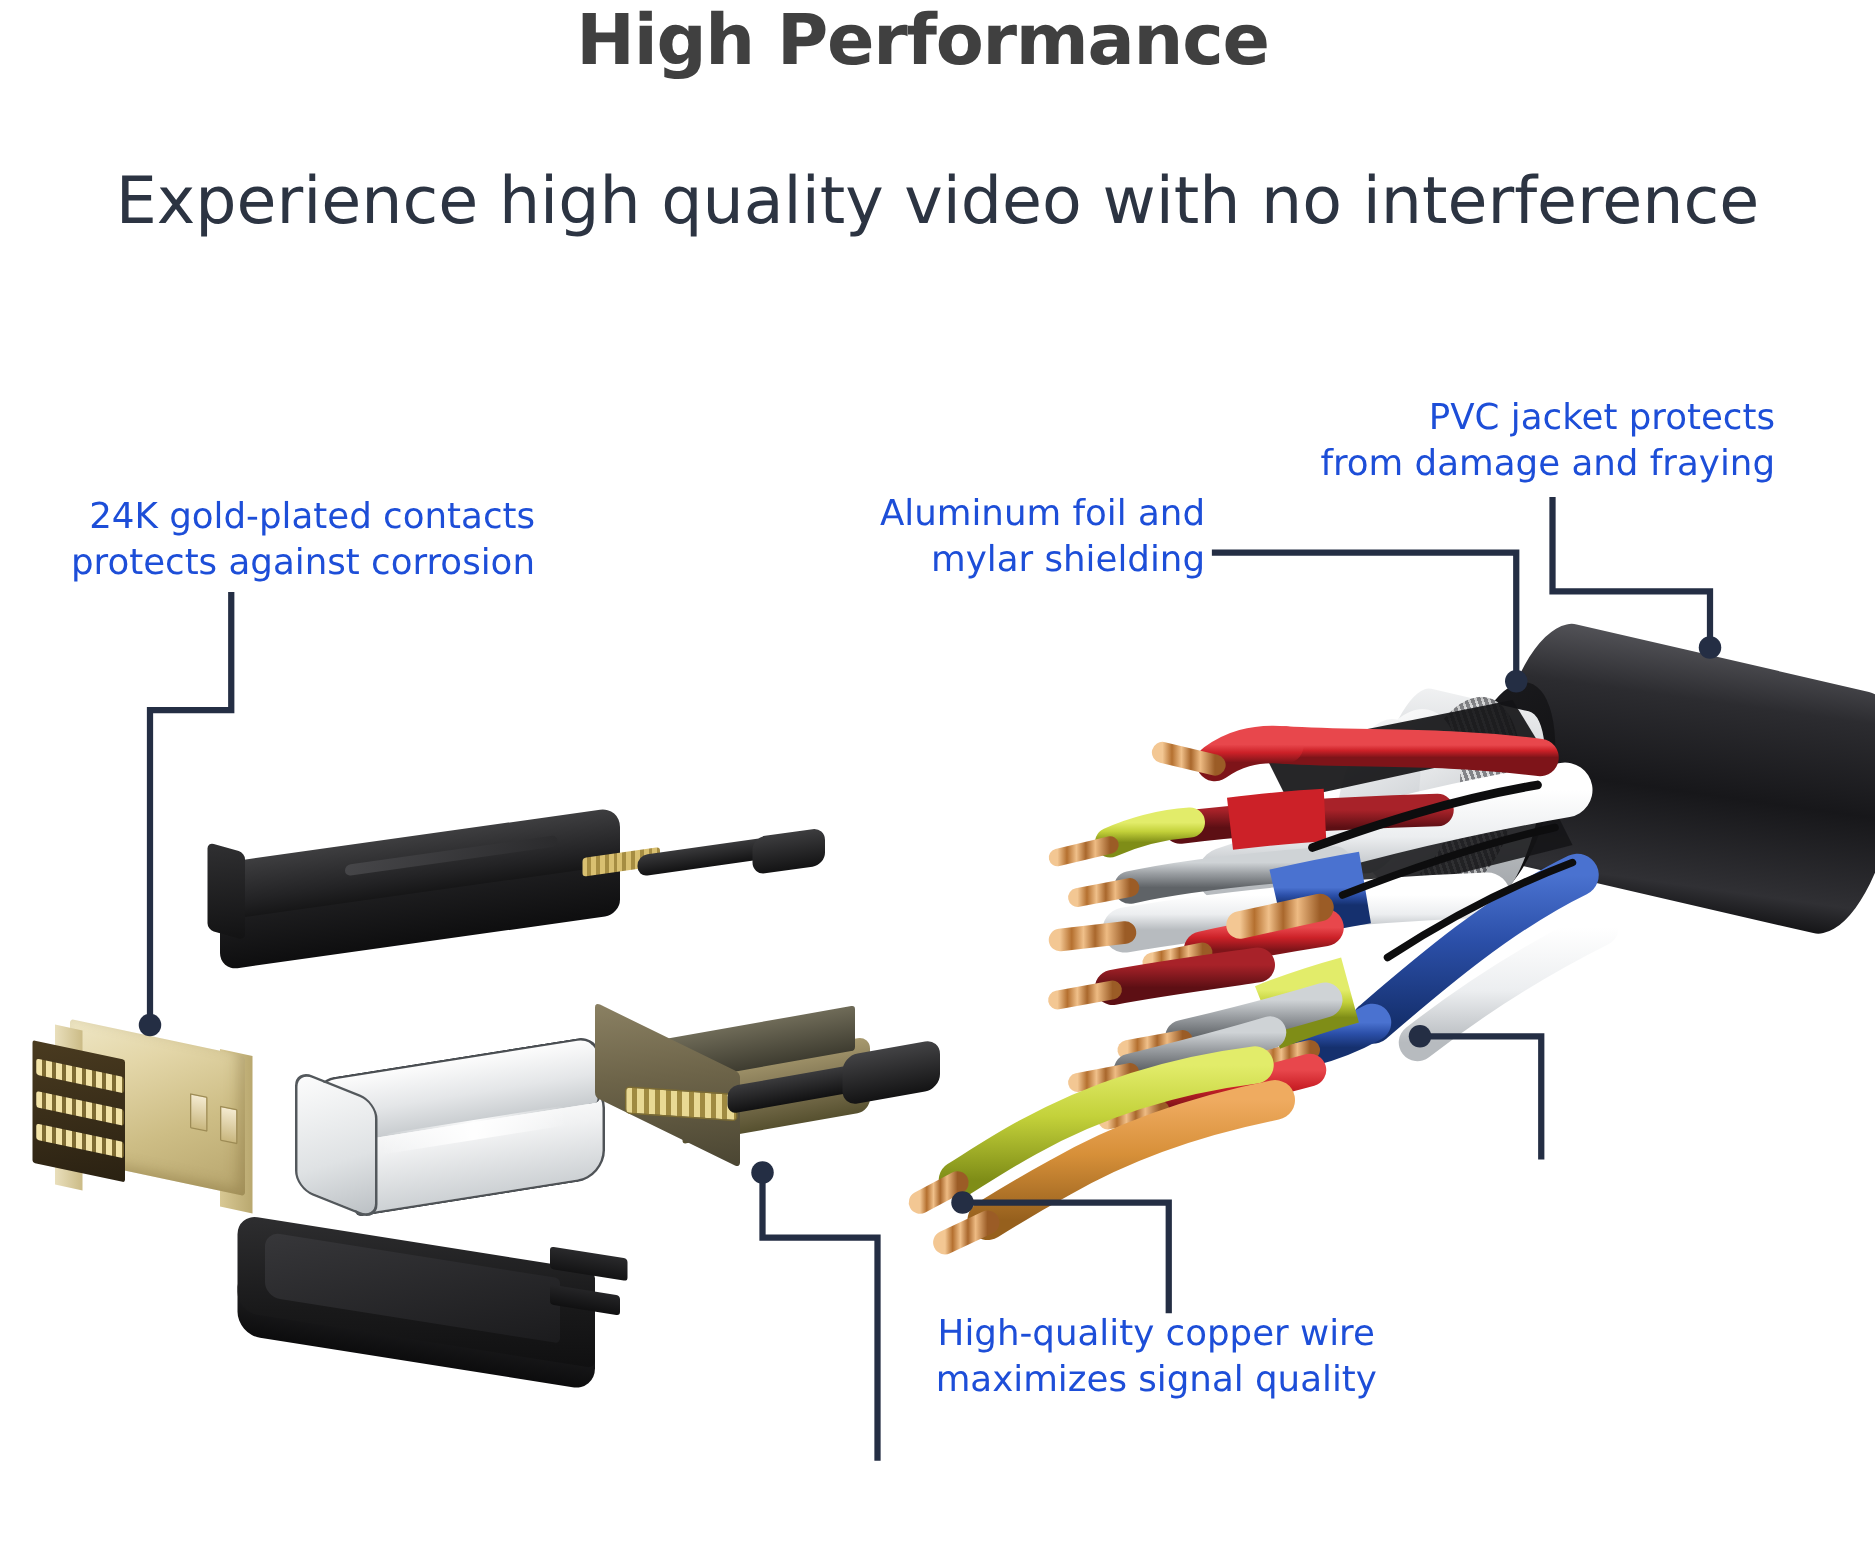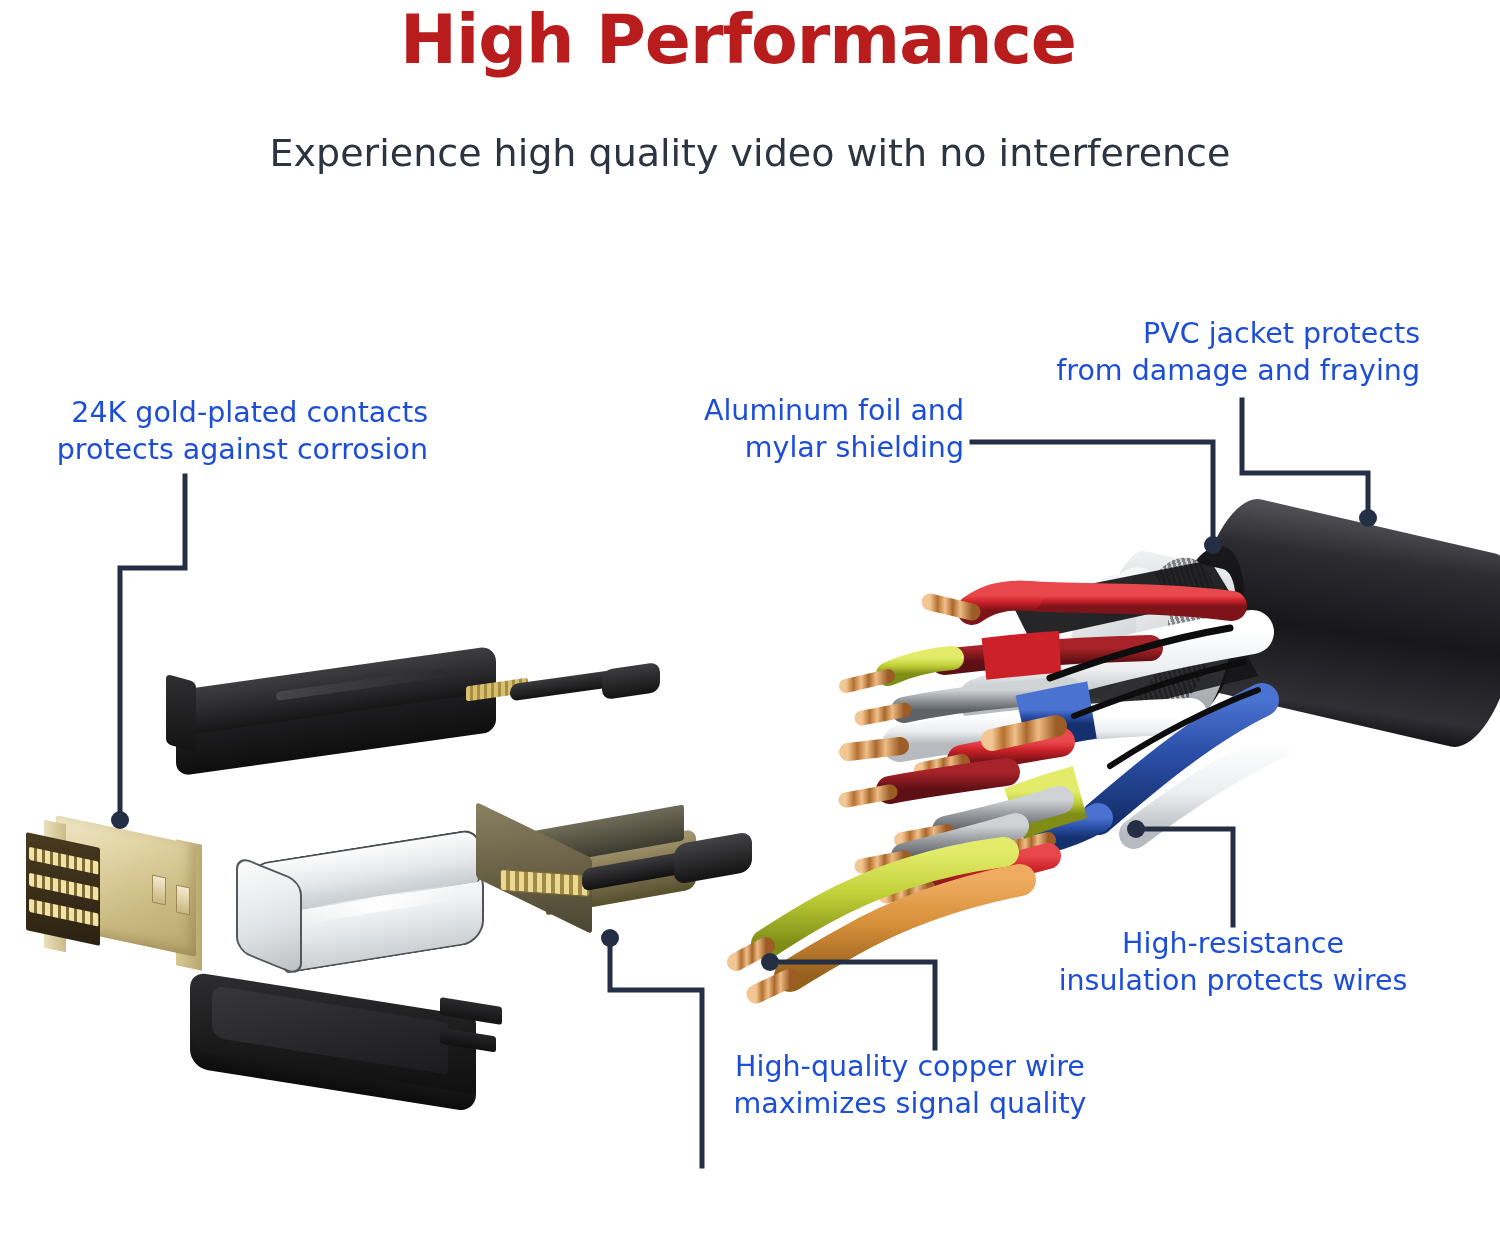--- a/index.html
+++ b/index.html
@@ -18,10 +18,10 @@
   #title{
     position:absolute;left:0;top:4px;width:1476px;
     text-align:center;
-    font-size:68px;
+    font-size:56px;
     font-weight:700;
     letter-spacing:-1px;
-    color:#b91c1c;
+    color:#404040;
     line-height:1.05;
     white-space:nowrap;
   }

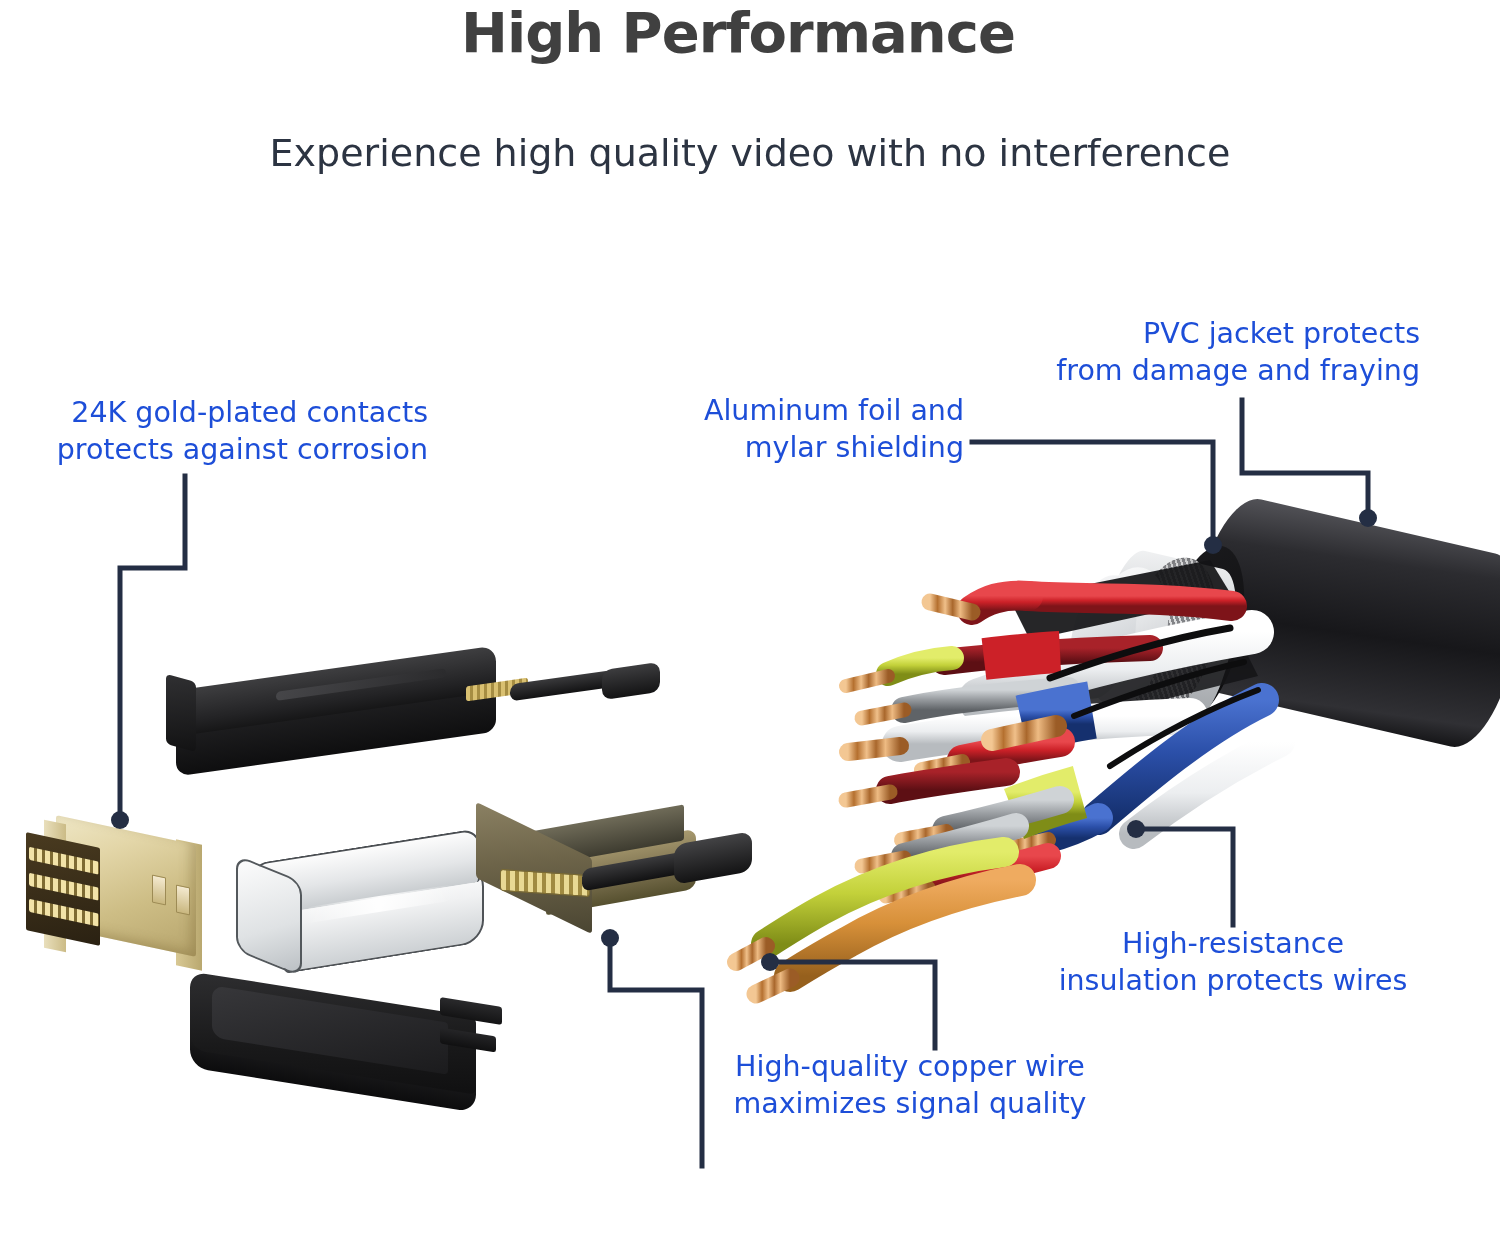--- a/index.html
+++ b/index.html
@@ -28,7 +28,7 @@
   #subtitle{
     position:absolute;left:0;top:132px;width:1500px;
     text-align:center;
-    font-size:38px;
+    font-size:52px;
     font-weight:400;
     color:#2c3442;
     line-height:1.15;

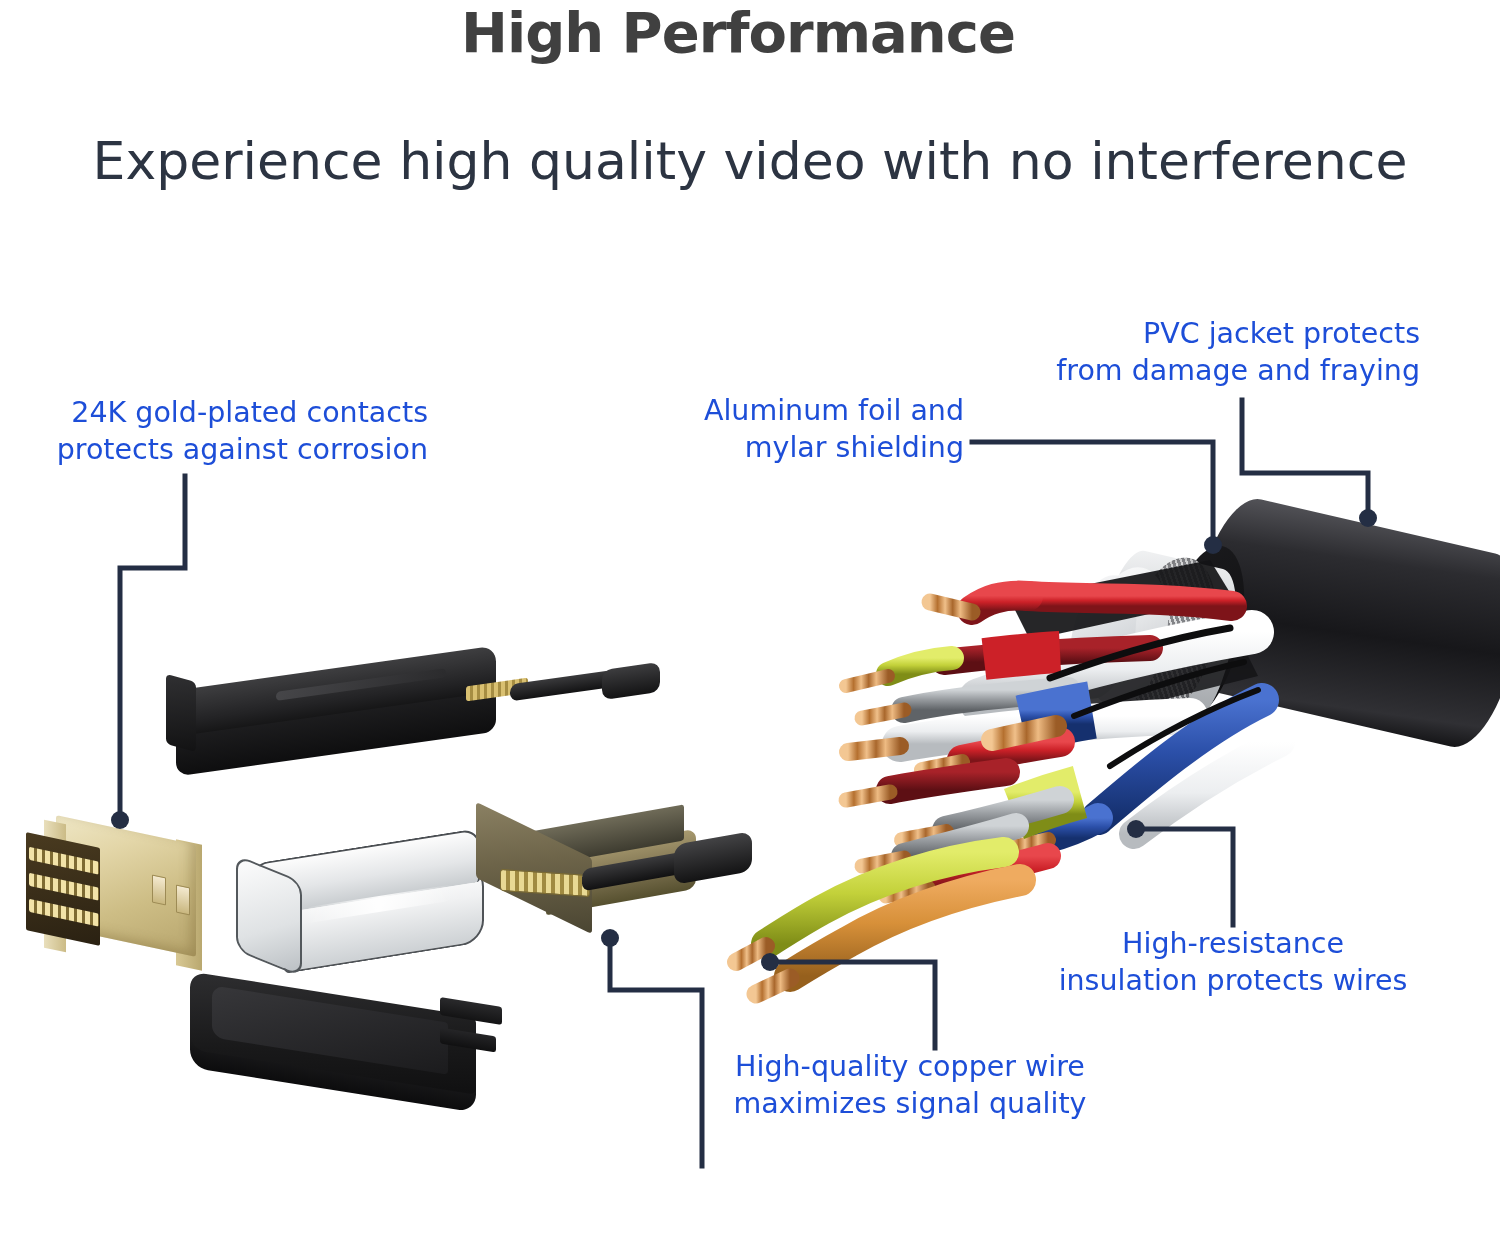--- a/index.html
+++ b/index.html
@@ -502,8 +502,6 @@
   <div class="callout ca-right" style="left:992px;top:315px;width:428px;">PVC jacket protects
 from damage and fraying</div>
 
-  <div class="callout ca-center" style="left:1023px;top:925px;width:420px;">High-resistance
-insulation protects wires</div>
 
   <div class="callout ca-center" style="left:700px;top:1048px;width:420px;">High-quality copper wire
 maximizes signal quality</div>

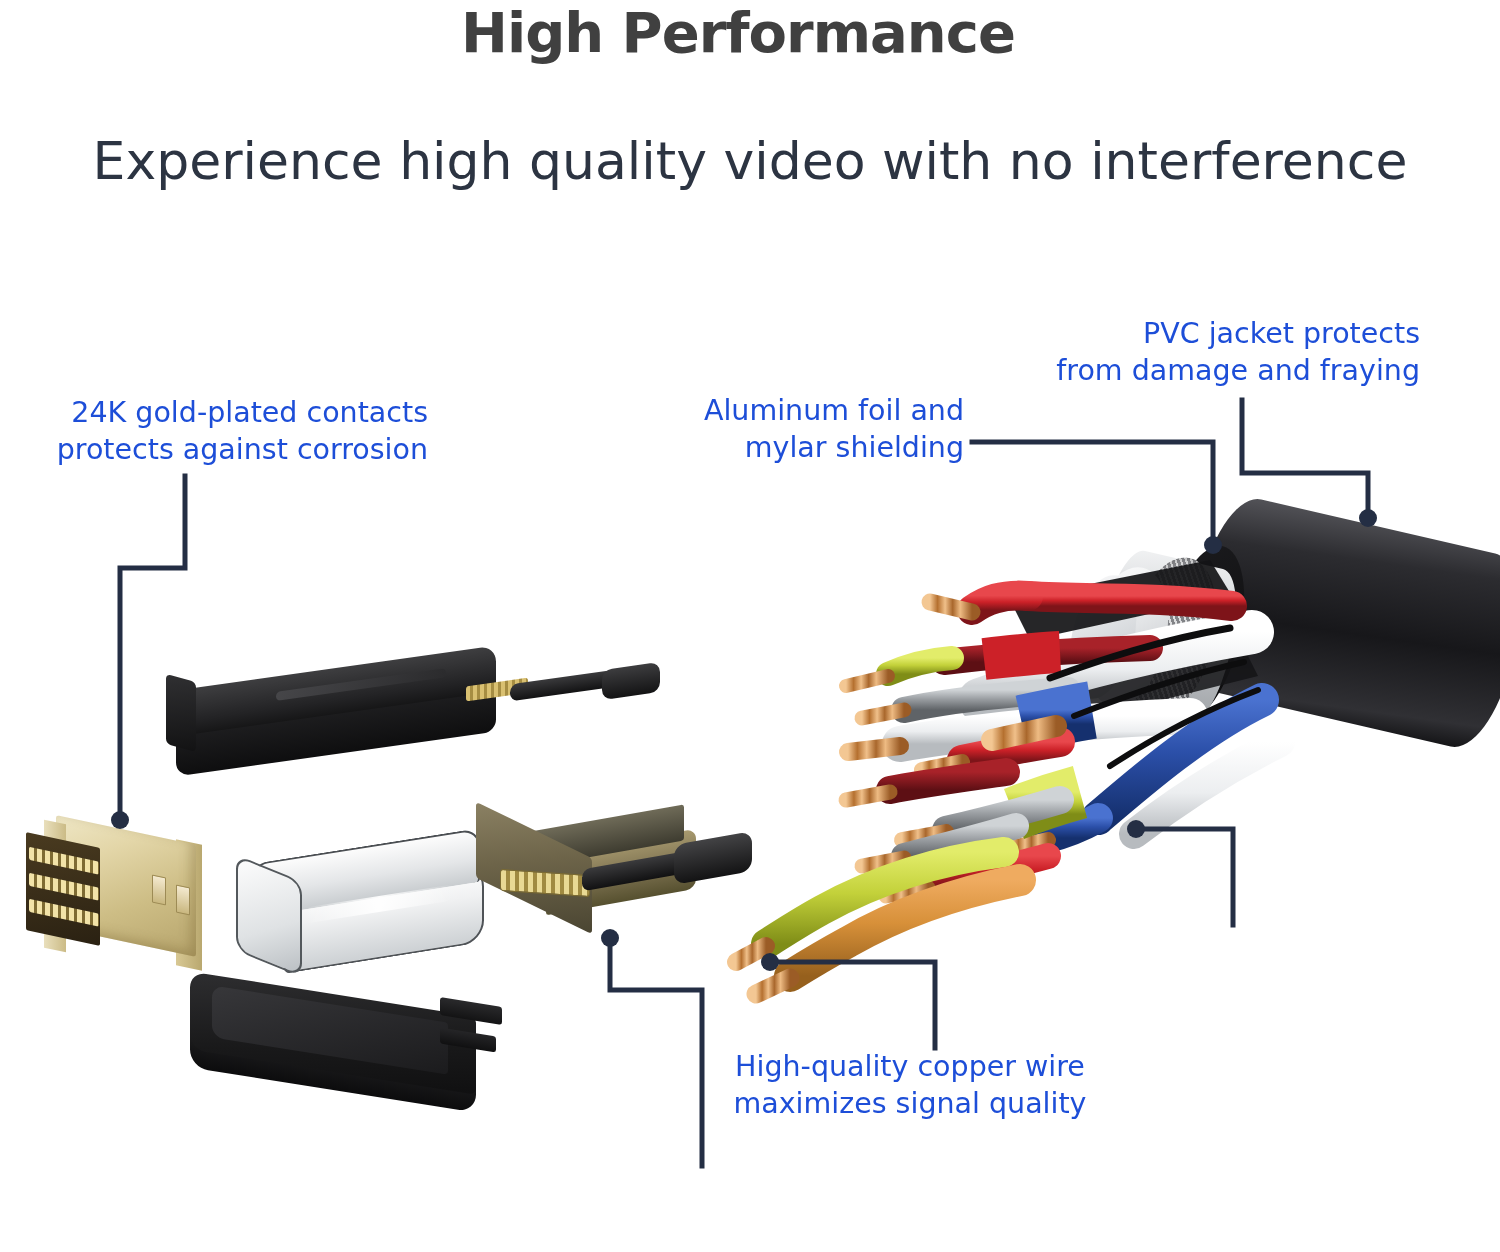--- a/index.html
+++ b/index.html
@@ -503,7 +503,7 @@
 from damage and fraying</div>
 
 
-  <div class="callout ca-center" style="left:700px;top:1048px;width:420px;">High-quality copper wire
+  <div class="callout ca-center" style="left:715px;top:1048px;width:420px;">High-quality copper wire
 maximizes signal quality</div>
 
 

